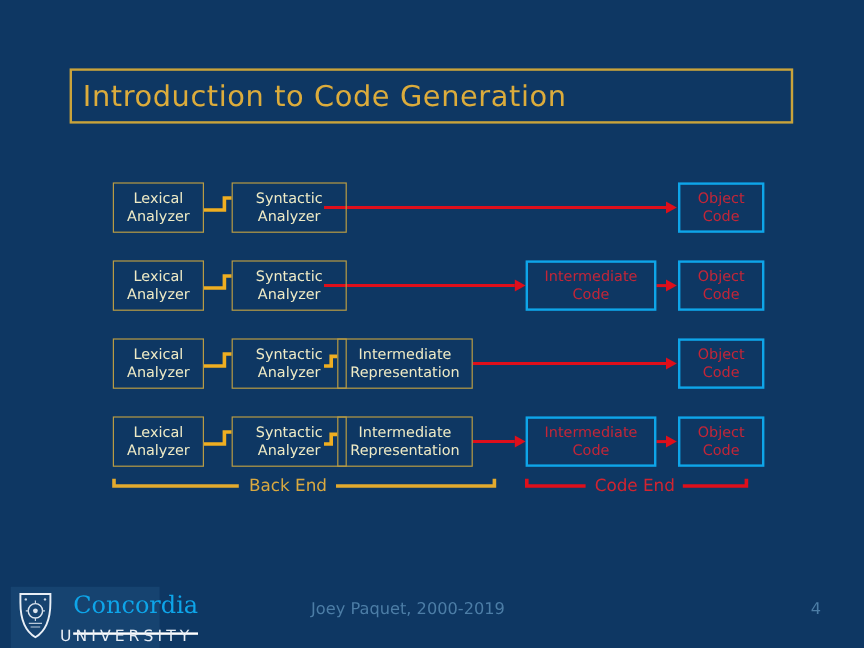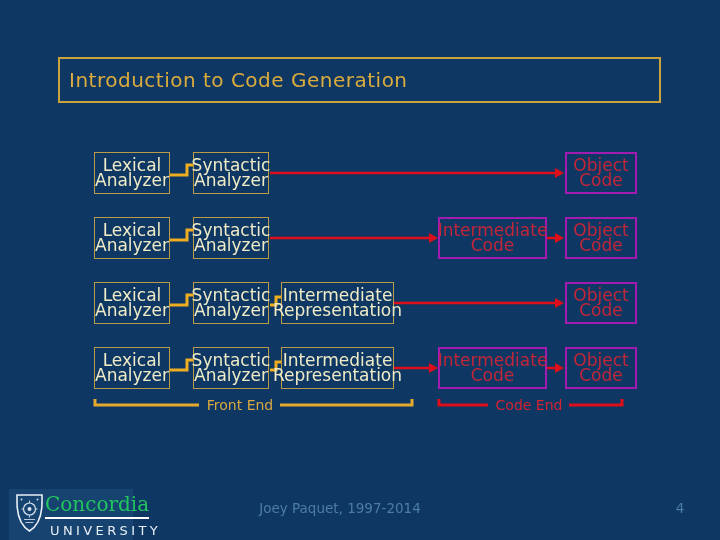--- a/index.html
+++ b/index.html
@@ -14,7 +14,7 @@
     display:flex;align-items:center;
   }
   .title-text{
-    color:#DCAC3C;font-size:20px;letter-spacing:0.5px;
+    color:#DCAC3C;font-size:24px;letter-spacing:0.5px;
     padding-left:9px;white-space:nowrap;
   }
   

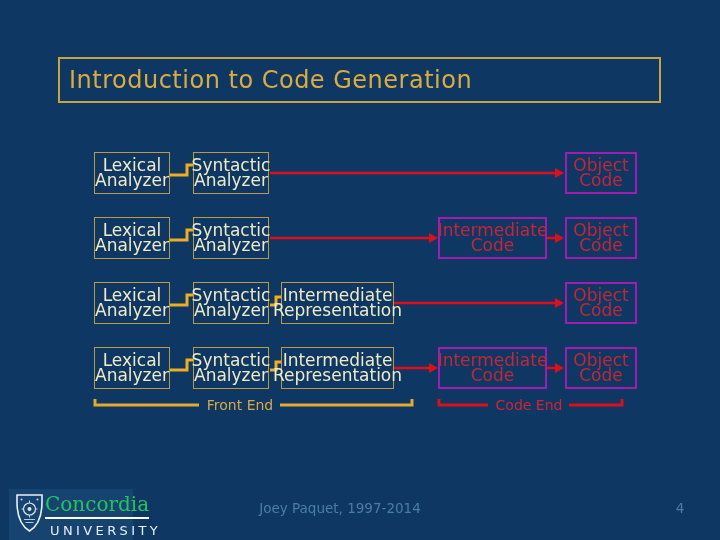--- a/index.html
+++ b/index.html
@@ -22,7 +22,7 @@
     position:absolute;height:42px;box-sizing:border-box;
     display:flex;align-items:center;justify-content:center;
     text-align:center;white-space:pre-line;
-    font-size:17px;line-height:15px;
+    font-size:12px;line-height:15px;
   }
   .gold{border:1.5px solid #B89B44;color:#EFEBC6;}
   .red{border:2px solid #a21caf;color:#C32638;}

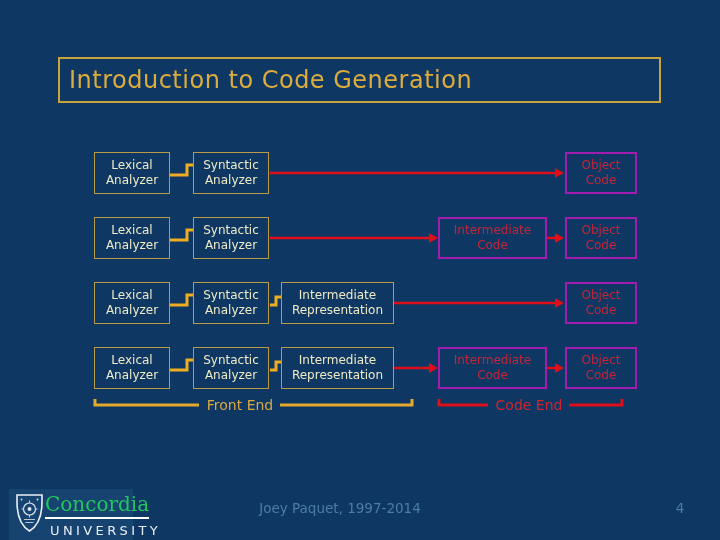--- a/index.html
+++ b/index.html
@@ -28,7 +28,7 @@
   .red{border:2px solid #a21caf;color:#C32638;}
   .r1{top:152px}.r2{top:217px}.r3{top:282px}.r4{top:347px}
   .c1{left:94px;width:76px}
-  .c2{left:193px;width:76px}
+  .c2{left:193px;width:96px}
   .c3{left:281px;width:113px}
   .c4{left:438px;width:109px}
   .c5{left:565px;width:72px}

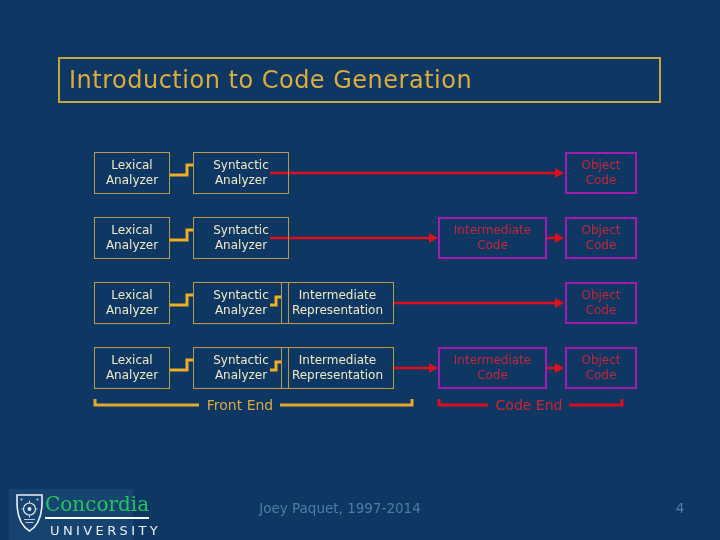--- a/index.html
+++ b/index.html
@@ -25,7 +25,7 @@
     font-size:12px;line-height:15px;
   }
   .gold{border:1.5px solid #B89B44;color:#EFEBC6;}
-  .red{border:2px solid #a21caf;color:#C32638;}
+  .red{border:2px solid #0ea5e9;color:#C32638;}
   .r1{top:152px}.r2{top:217px}.r3{top:282px}.r4{top:347px}
   .c1{left:94px;width:76px}
   .c2{left:193px;width:96px}

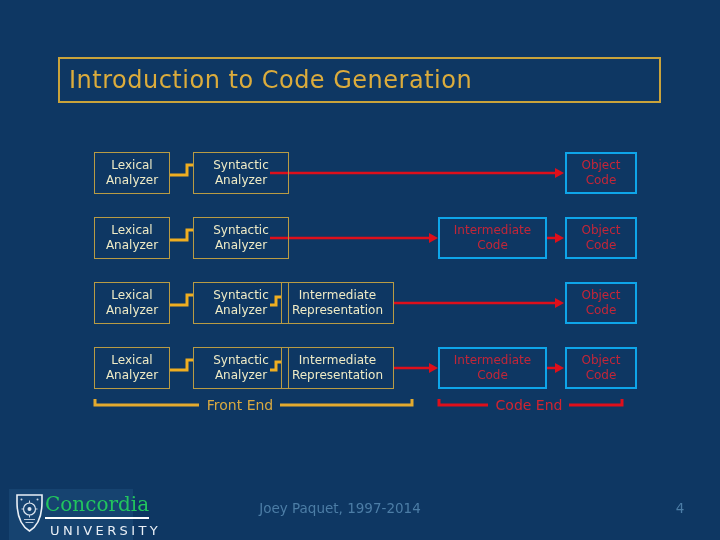--- a/index.html
+++ b/index.html
@@ -158,7 +158,7 @@
   <div class="dbox red  r4 c5">Object
 Code</div>
 
-  <div class="brace-label front">Front End</div>
+  <div class="brace-label front">Back End</div>
   <div class="brace-label back">Code End</div>
 
   <div class="logo-block">

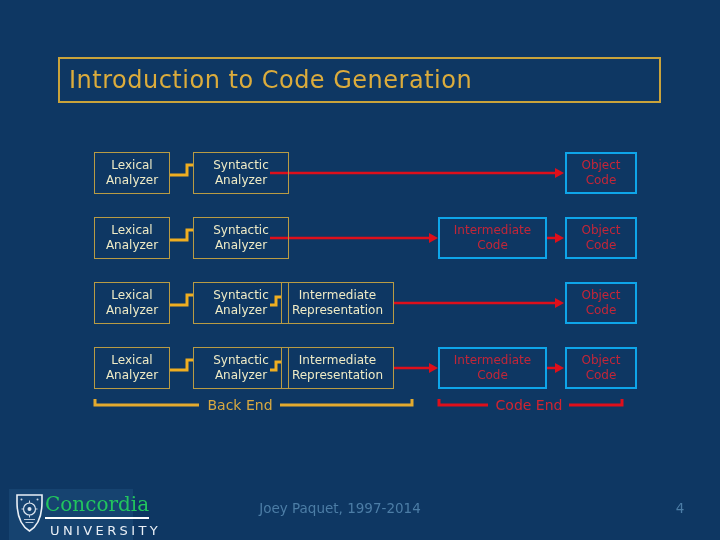--- a/index.html
+++ b/index.html
@@ -51,10 +51,10 @@
   }
   .shield{position:absolute;left:6px;top:4px;}
   .logo-name{
-    position:absolute;left:36px;top:3px;
+    position:absolute;left:52px;top:3px;
     font-family:"DejaVu Serif","Liberation Serif",serif;
-    font-size:20px;color:#22c55e;
-    border-bottom:2px solid #FFFFFF;padding-bottom:1px;
+    font-size:20px;color:#0ea5e9;
+    border-bottom:2px solid #FFFFFF;padding-bottom:11px;
     white-space:nowrap;
   }
   .logo-sub{

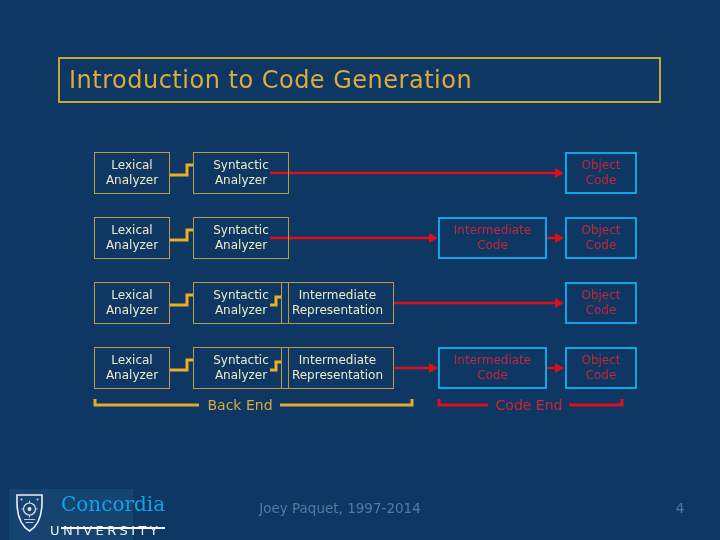--- a/index.html
+++ b/index.html
@@ -175,7 +175,7 @@
     <div class="logo-sub">UNIVERSITY</div>
   </div>
 
-  <div class="credit">Joey Paquet, 1997-2014</div>
+  <div class="credit">Joey Paquet, 2000-2019</div>
   <div class="page-number">4</div>
 
 </div>

